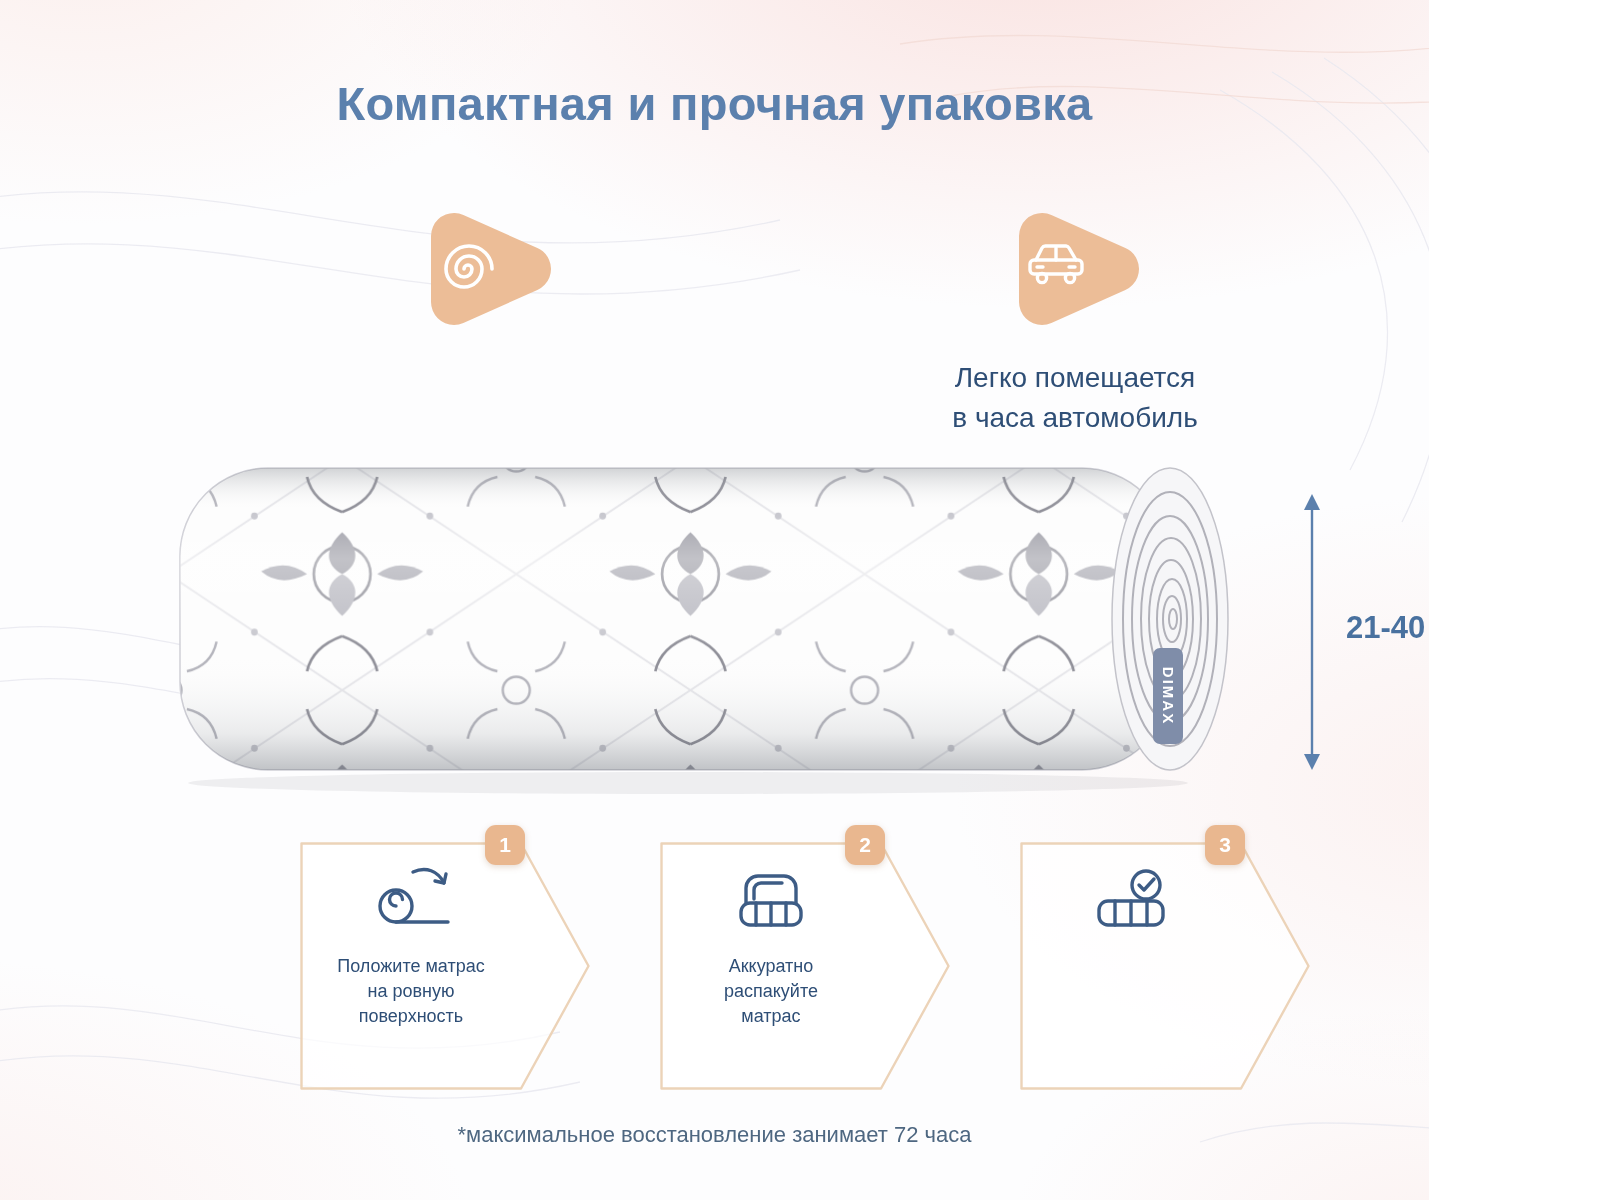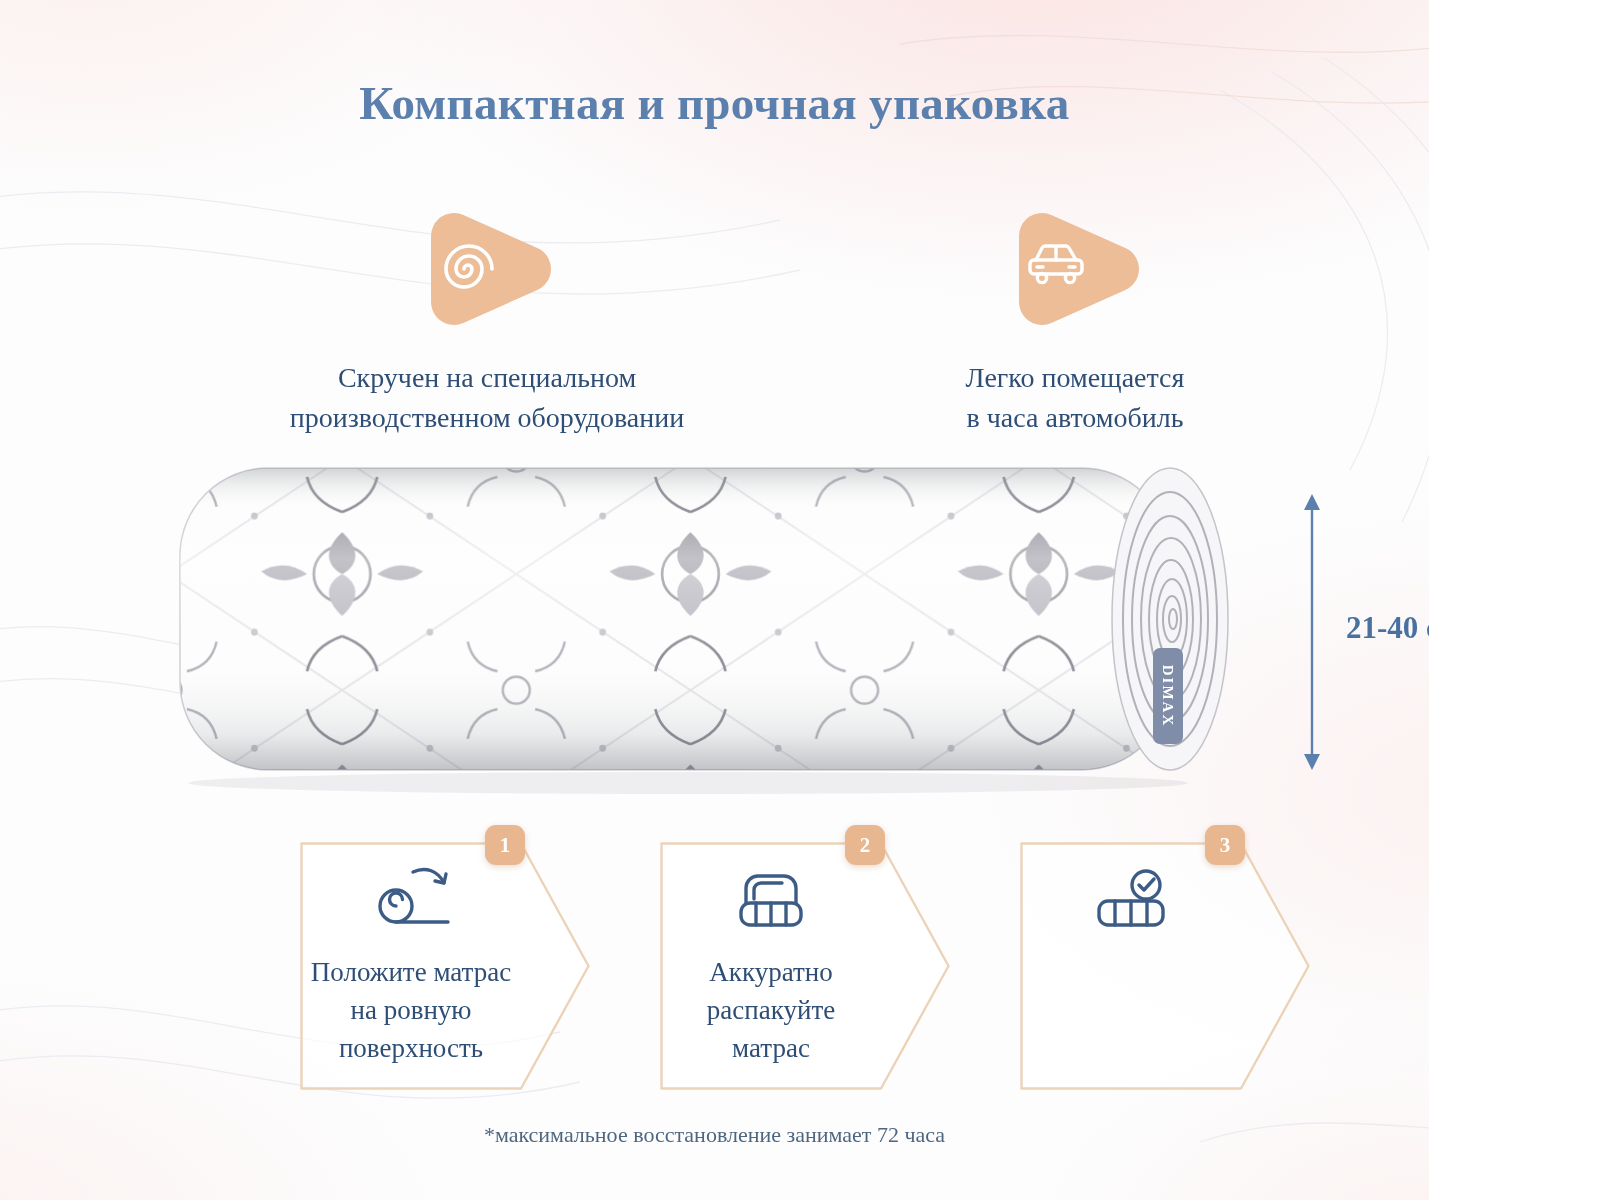--- a/index.html
+++ b/index.html
@@ -6,7 +6,7 @@
   body { width:1600px; }
   .page {
     position:relative; width:1429px; height:1200px; overflow:hidden;
-    font-family:Liberation Serif, serif;
+    font-family:Liberation Sans, sans-serif;
     background:
       radial-gradient(1050px 560px at 73% -6%, rgba(246,200,195,.50), rgba(246,200,195,0) 68%),
       radial-gradient(760px 420px at 6% -4%, rgba(249,219,212,.38), rgba(249,219,212,0) 65%),

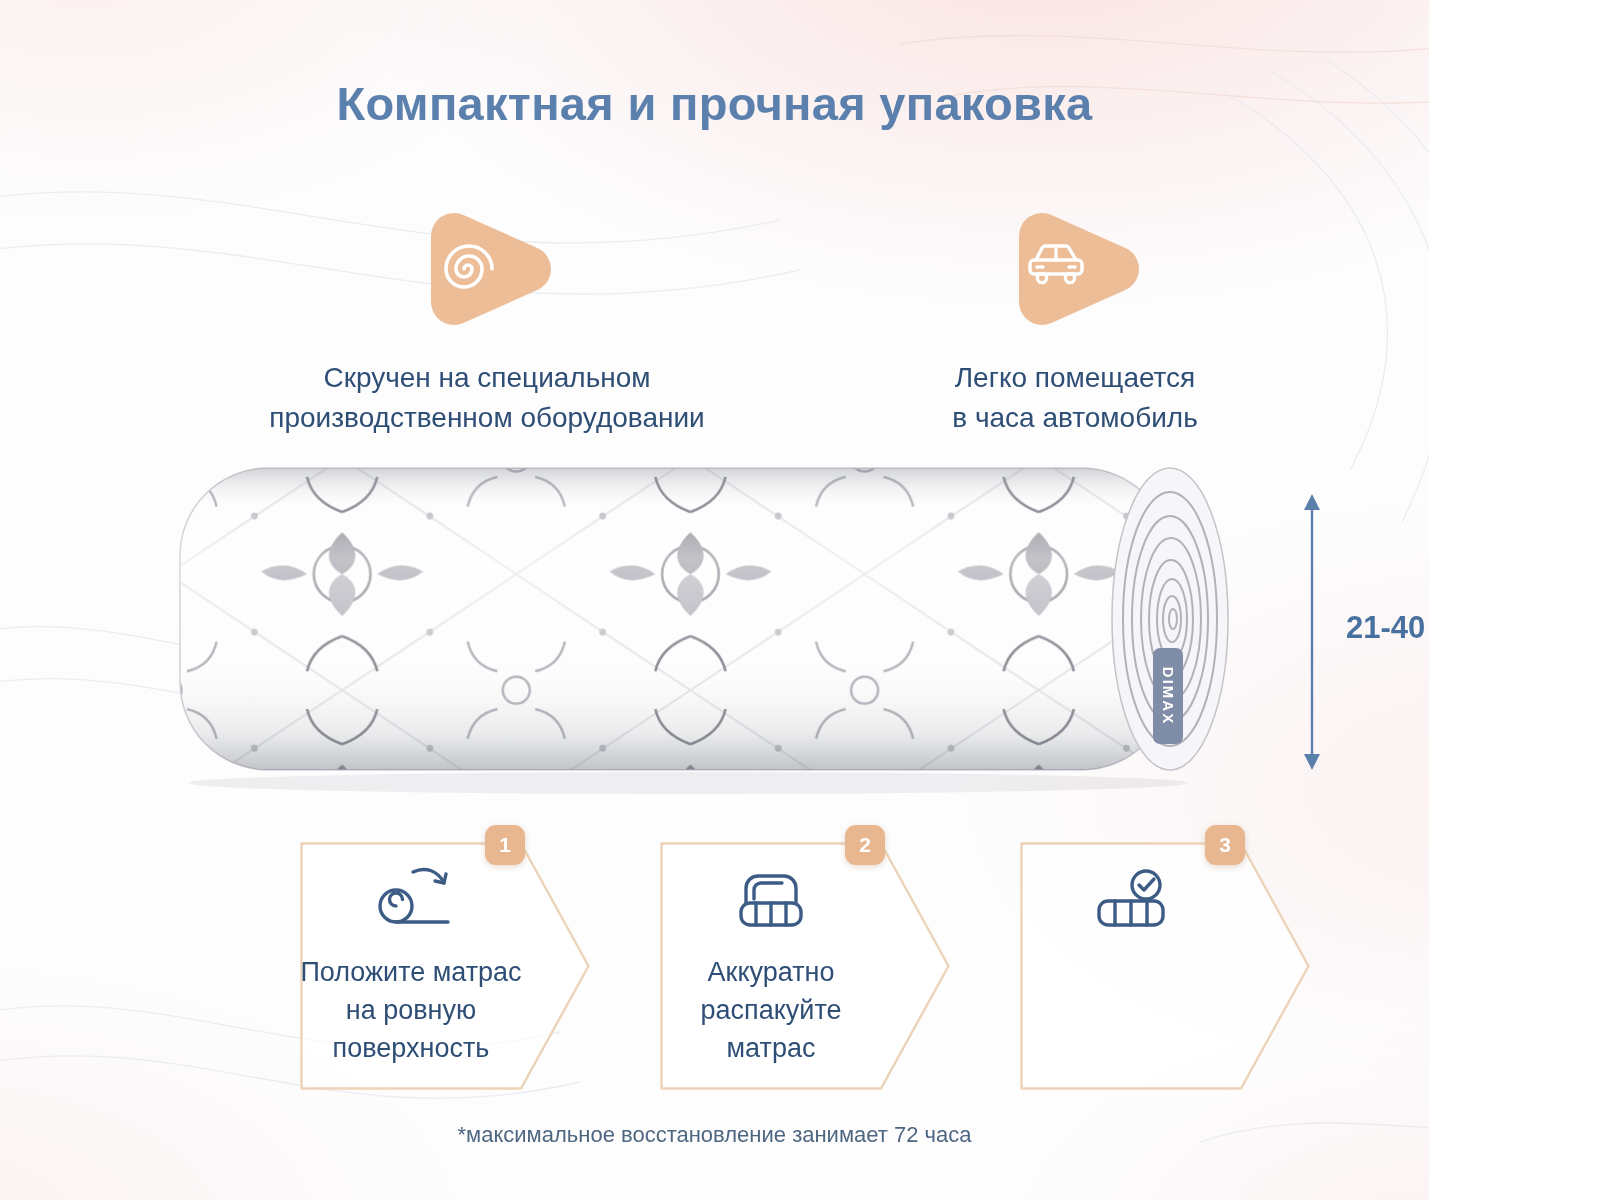--- a/index.html
+++ b/index.html
@@ -80,8 +80,6 @@
       <polygon points="42,42 42,108 116,75" fill="#ecbd97" stroke="#ecbd97" stroke-width="46" stroke-linejoin="round"></polygon>
       <path d="M52 75 a4 4 0 1 1 8 0 a8 8 0 1 1 -16 0 a13 13 0 1 1 26 0 a18 18 0 1 1 -36 0 a23 23 0 1 1 46 0" fill="none" stroke="#ffffff" stroke-width="3.6" stroke-linecap="round"></path>
     </svg>
-    <p class="feature-text">Скручен на специальном
-производственном оборудовании</p>
   </div>
 
   <div class="layer feature feature-2">

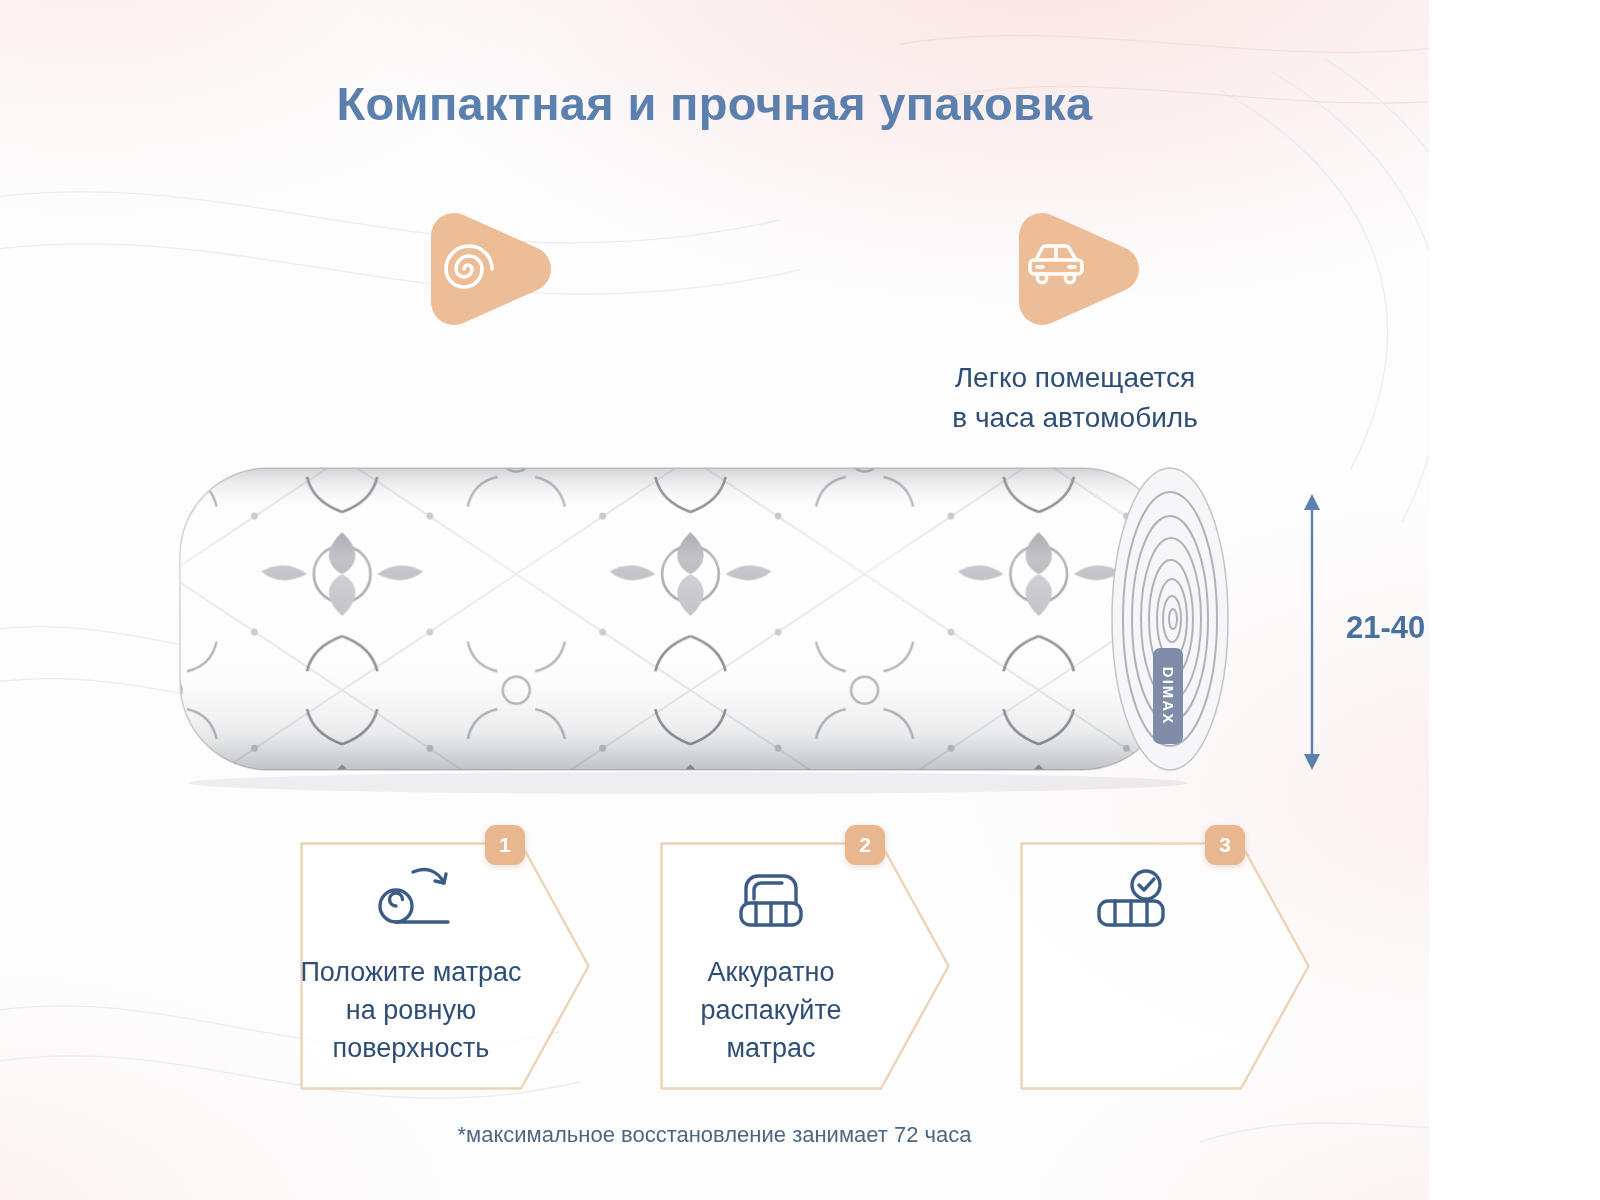--- a/index.html
+++ b/index.html
@@ -44,7 +44,7 @@
     box-shadow:0 2px 6px rgba(160,110,70,.25);
   }
   .step-icon { position:absolute; left:69px; top:17px; width:84px; height:76px; }
-  .step-text { position:absolute; left:-9px; top:112px; width:240px; text-align:center; font-size:27px; line-height:1.4; color:#2e4e76; white-space:pre-line; }
+  .step-text { position:absolute; left:-9px; top:112px; width:240px; text-align:center; font-size:18px; line-height:1.4; color:#2e4e76; white-space:pre-line; }
 
   .footnote { left:0; right:0; top:1122px; text-align:center; font-size:22px; color:#4e6781; }
 </style>

